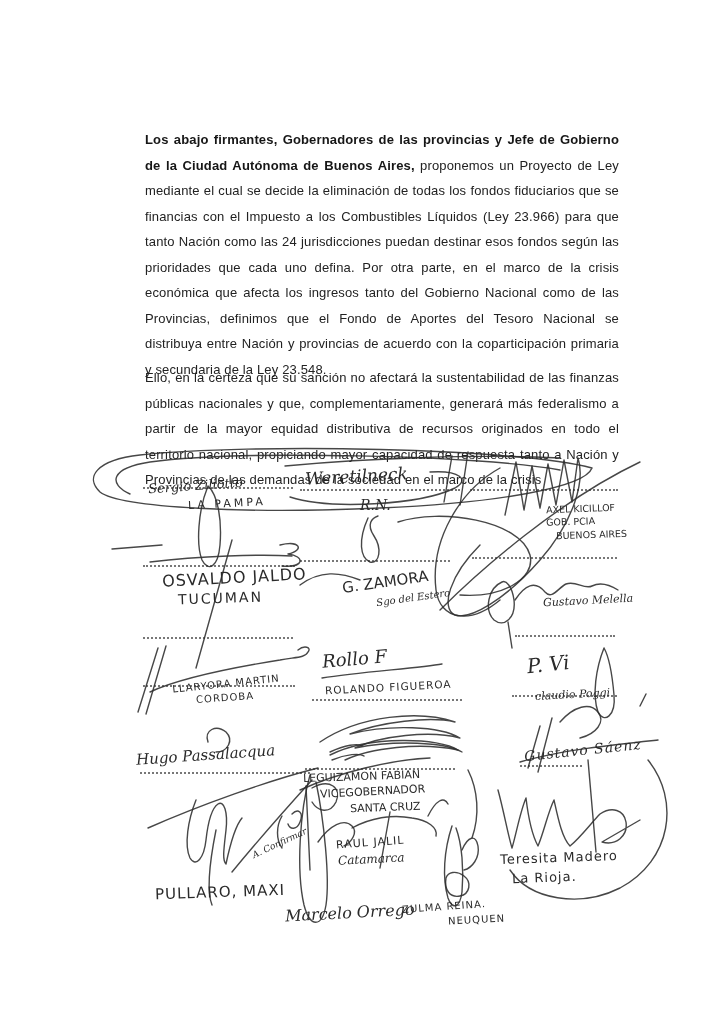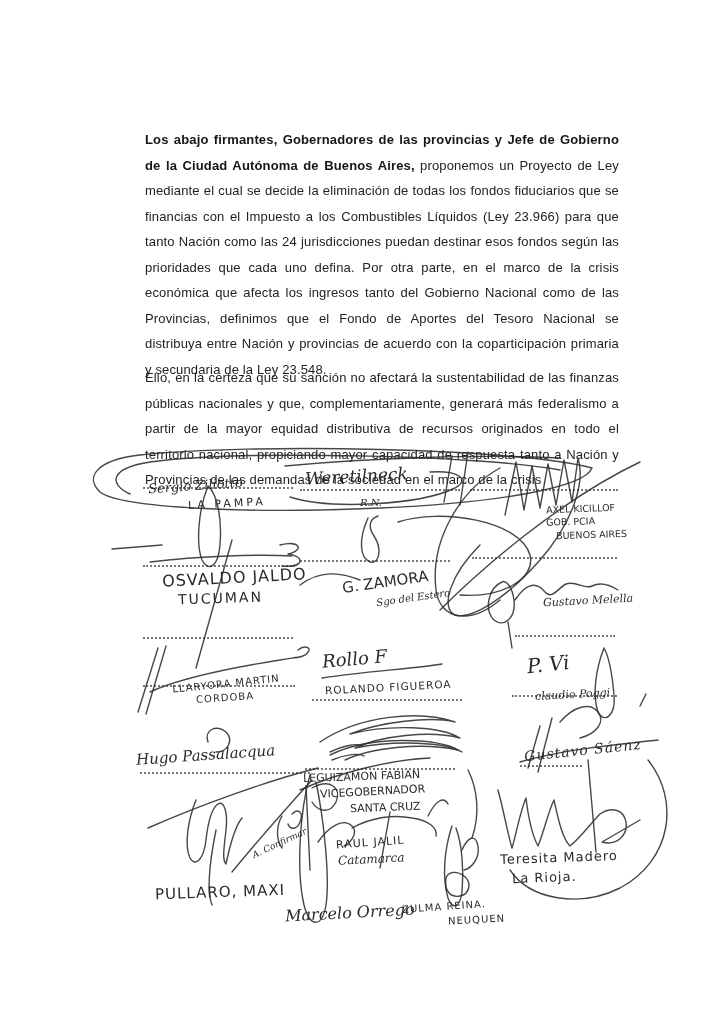--- a/index.html
+++ b/index.html
@@ -118,7 +118,7 @@
   <div class="hw hw-caps" style="left:188px;top:497px;font-size:11px;letter-spacing:3px;transform:rotate(-3deg)">LA PAMPA</div>
 
   <div class="hw hw-cursive" style="left:305px;top:466px;font-size:17px;transform:rotate(-3deg)">Weretilneck</div>
-  <div class="hw hw-cursive" style="left:360px;top:497px;font-size:10px">R.N.</div>
+  <div class="hw hw-cursive" style="left:360px;top:497px;font-size:14px">R.N.</div>
 
   <div class="hw hw-caps" style="left:546px;top:503px;font-size:9.5px;transform:rotate(-2deg)">AXEL KICILLOF</div>
   <div class="hw hw-caps" style="left:546px;top:516px;font-size:9.5px;transform:rotate(-2deg)">GOB. PCIA</div>

